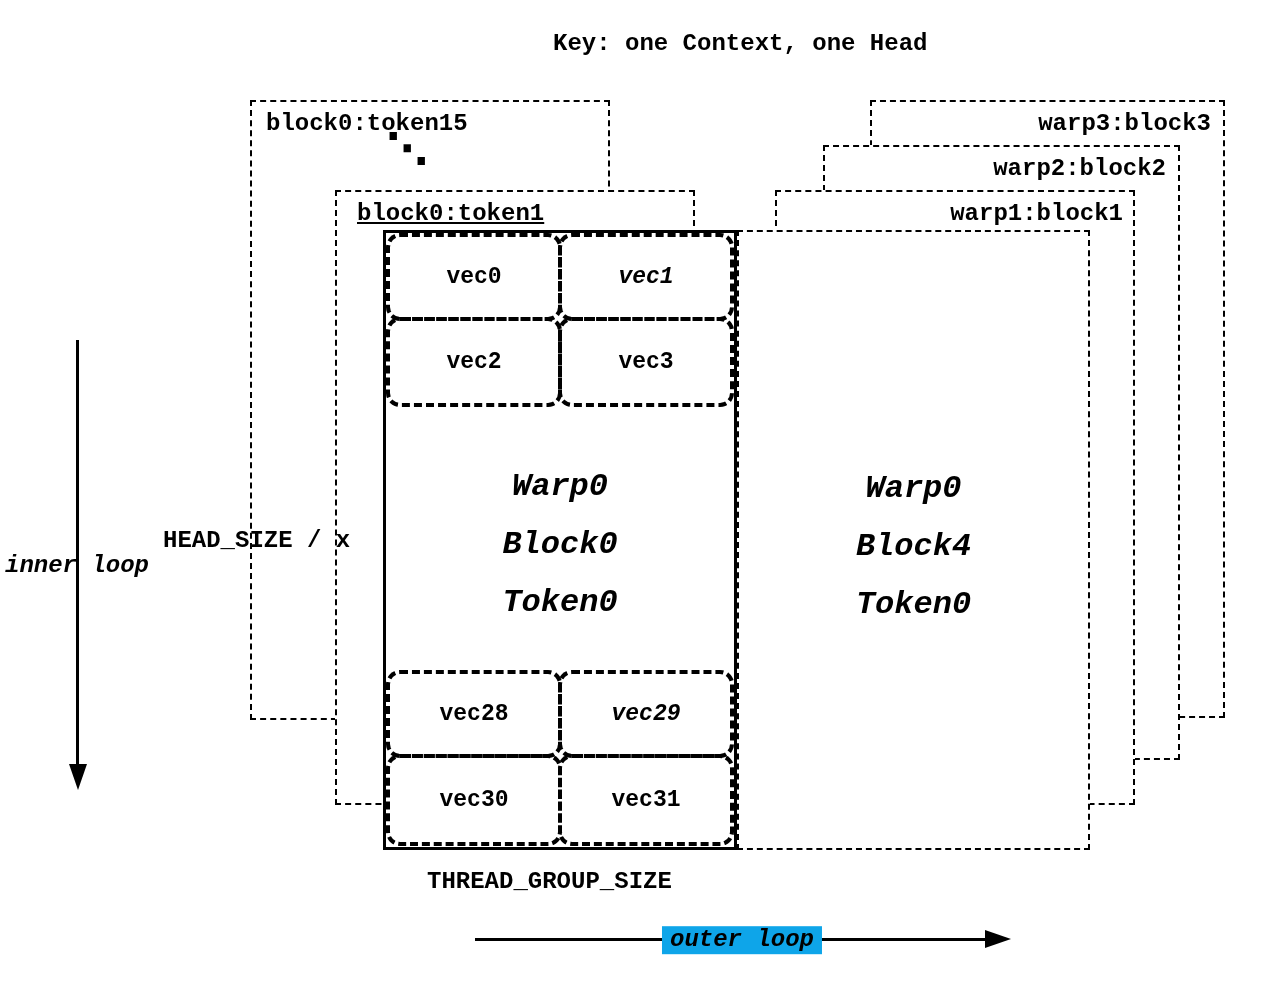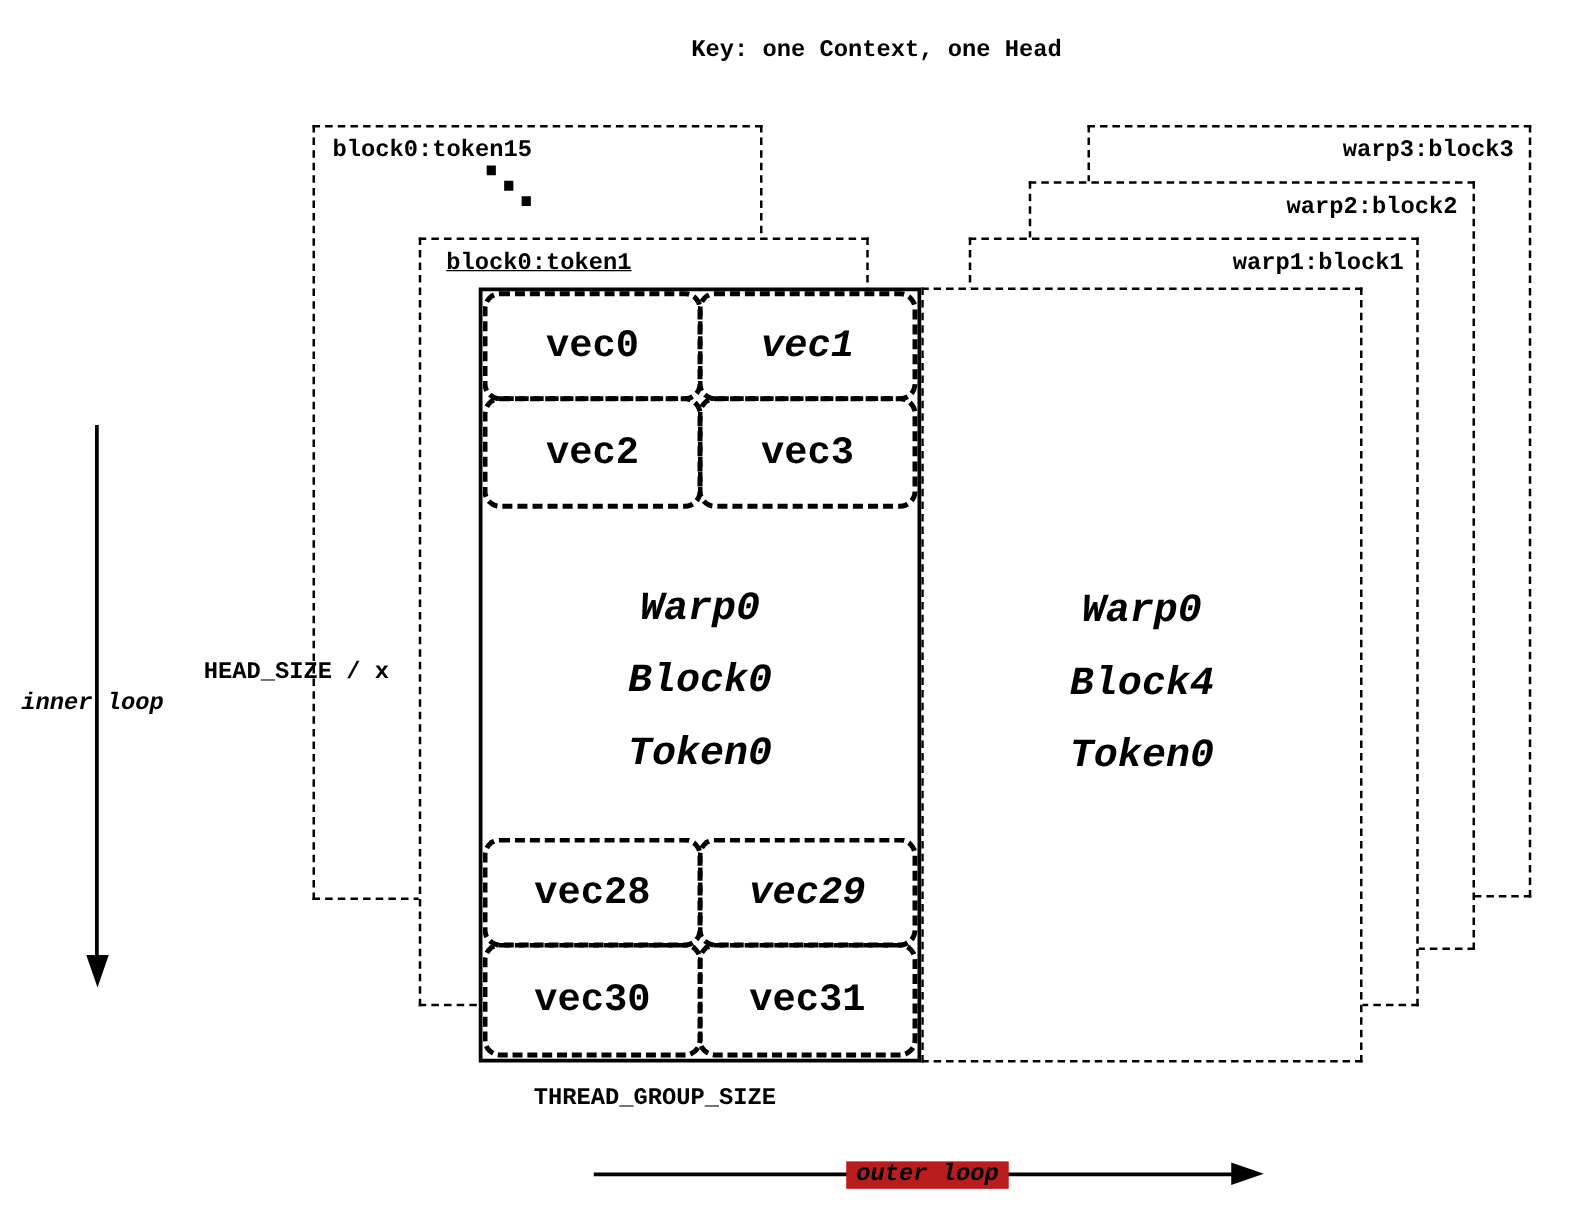--- a/index.html
+++ b/index.html
@@ -14,7 +14,7 @@
   .dash-thin { border: 2px dashed #000000; }
   .solid { border: 3px solid #000000; }
   .lbl {
-    font-weight: bold; font-size: 19px; line-height: 1.15;
+    font-weight: bold; font-size: 24px; line-height: 1.15;
     white-space: nowrap; color: #000000;
   }
   .corner-label { position: absolute; top: 8px; }

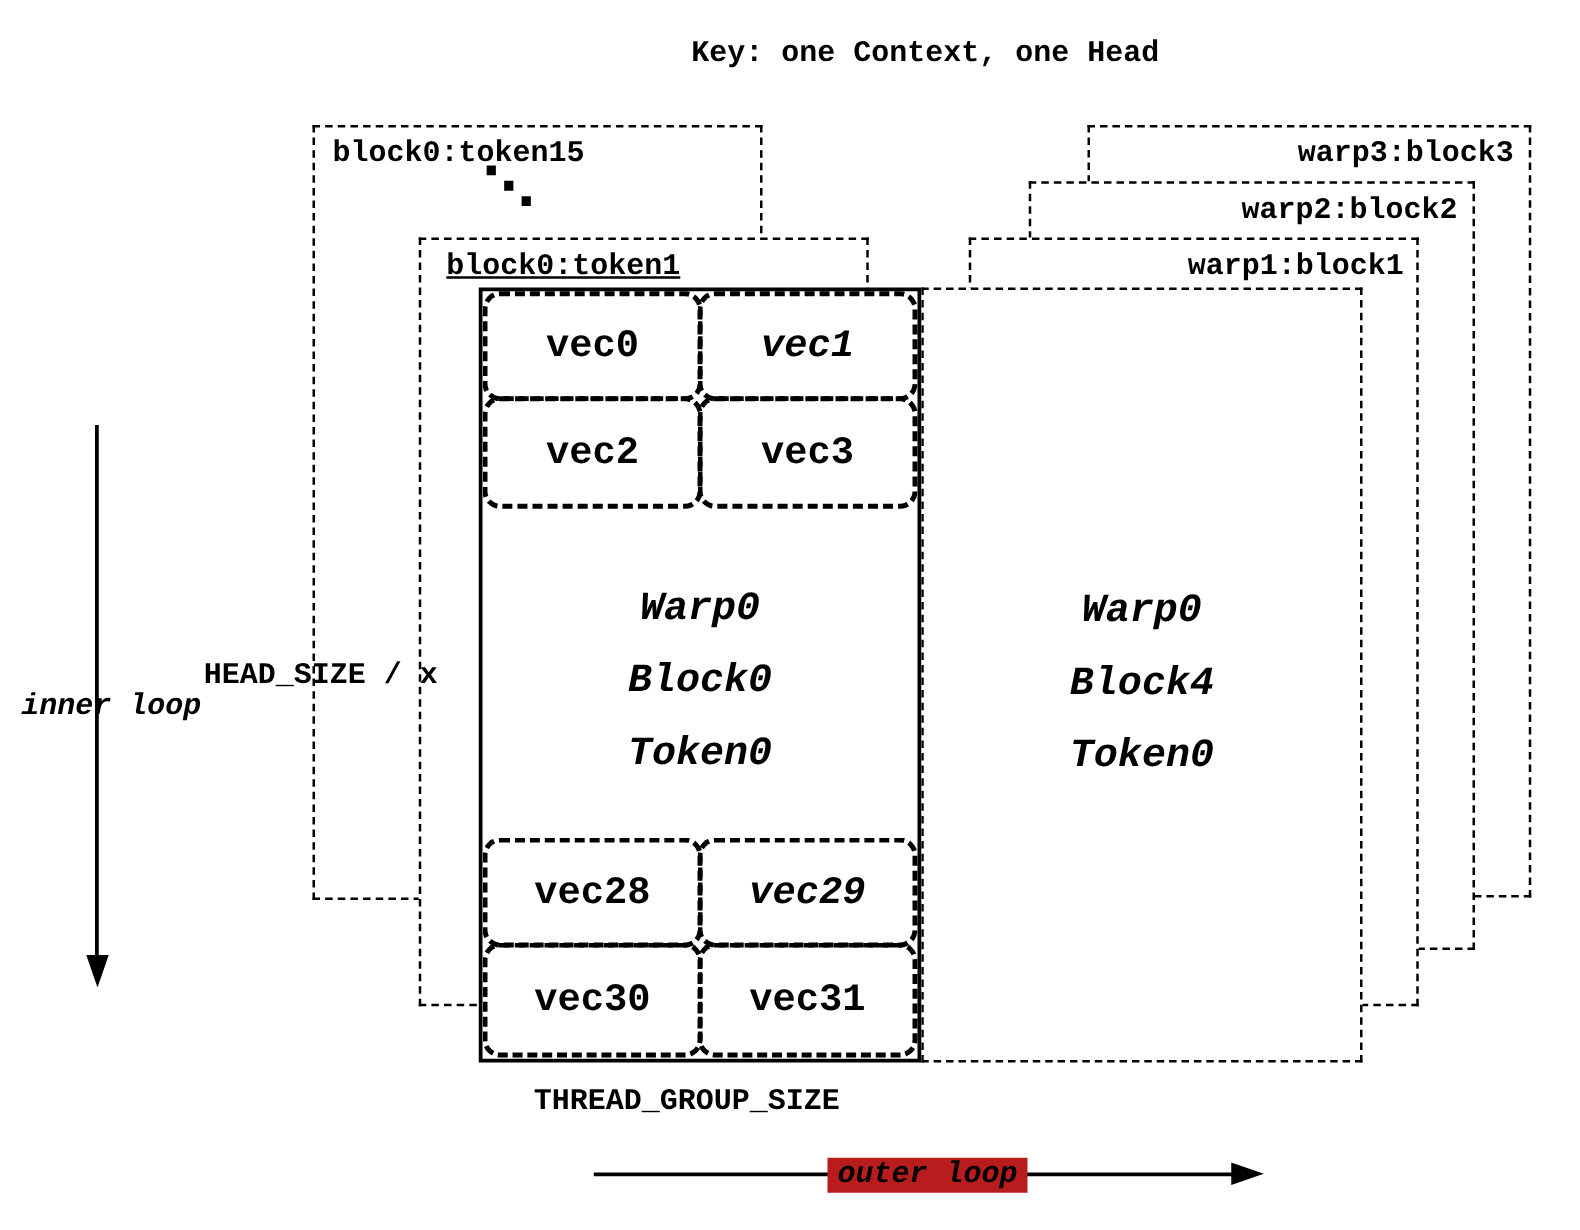--- a/index.html
+++ b/index.html
@@ -22,7 +22,7 @@
     position: absolute; box-sizing: border-box;
     border: 4px dashed #000000; border-radius: 14px;
     display: flex; align-items: center; justify-content: center;
-    font-weight: bold; font-size: 31px;
+    font-weight: bold; font-size: 23px;
   }
   .center-text {
     position: absolute; left: 0; right: 0; text-align: center;

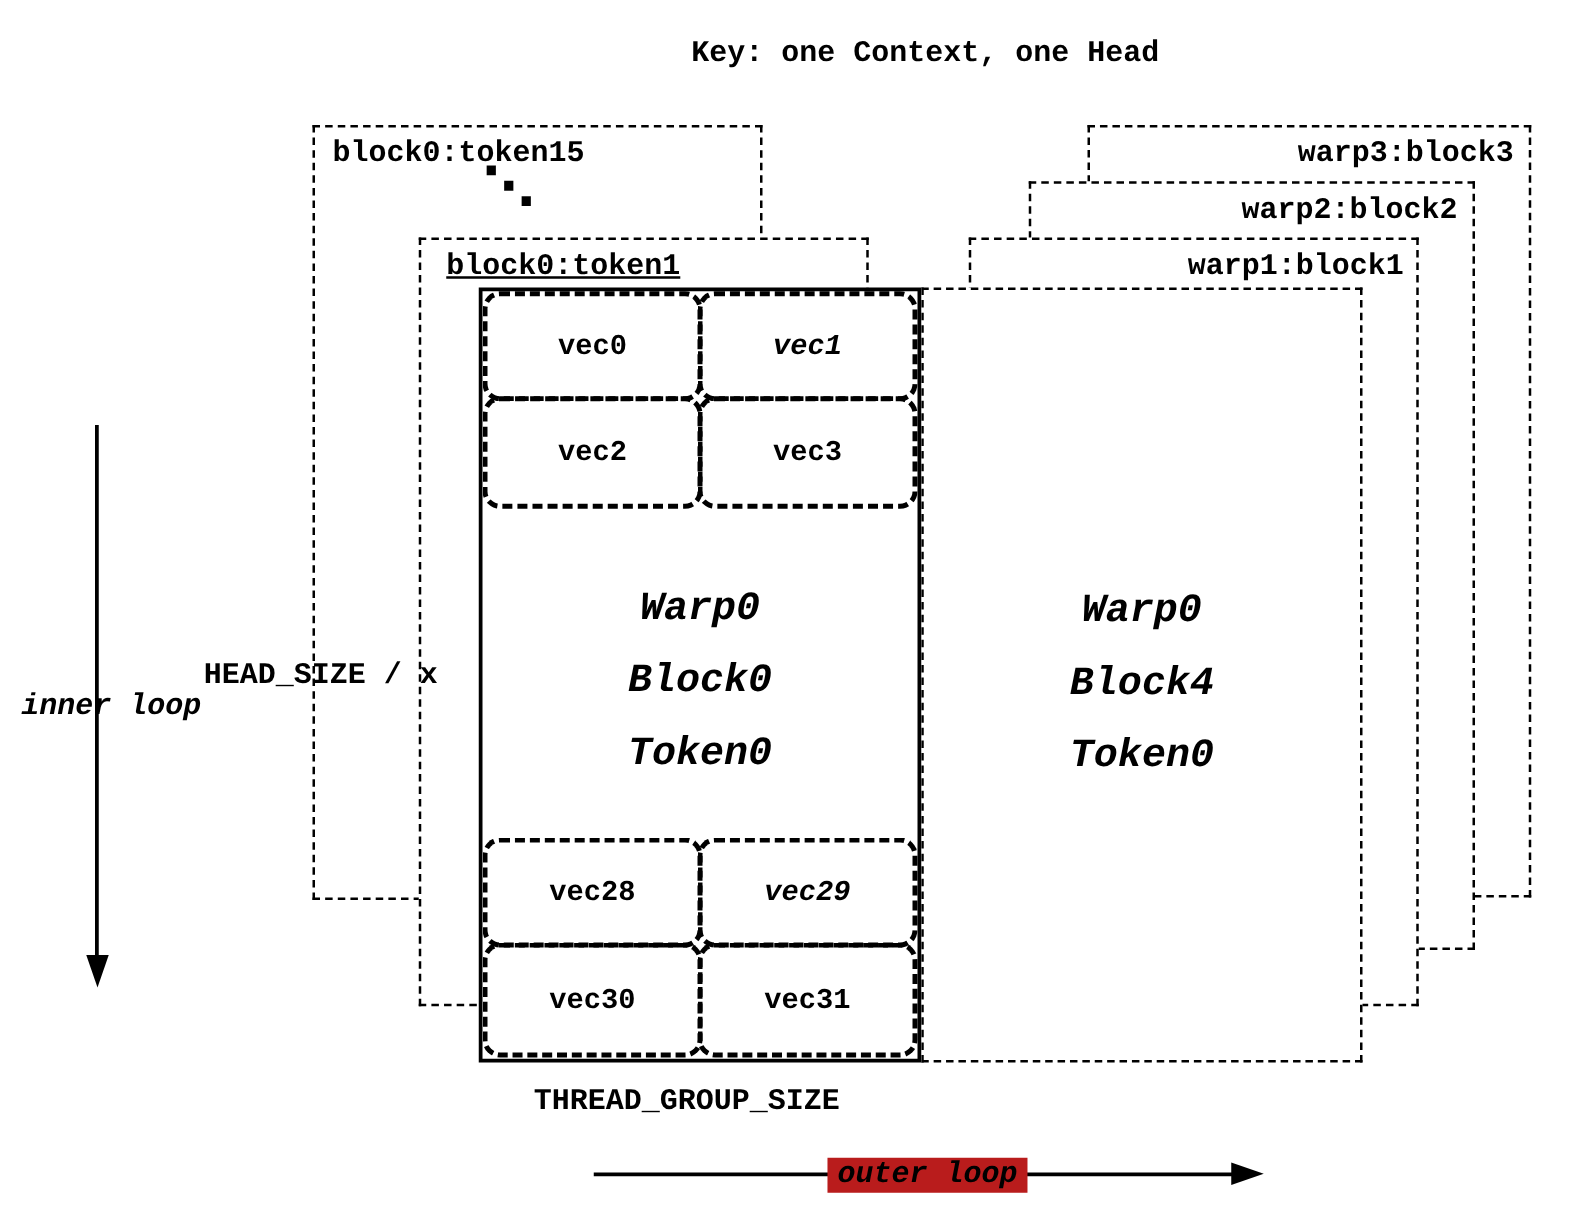--- a/index.html
+++ b/index.html
@@ -102,7 +102,7 @@
 
 <div class="vline" style="left: 76px; top: 340px; height: 428px; z-index: 7;"></div>
 <div class="arrow-head-down" style="left: 69px; top: 764px; z-index: 7;"></div>
-<div class="abs lbl italic" style="left: 17px; top: 552px; z-index: 7;">inner loop</div>
+<div class="abs lbl italic" style="left: 5px; top: 552px; z-index: 7;">inner loop</div>
 
 <div class="abs lbl" style="left: 427px; top: 868px; z-index: 7;">THREAD_GROUP_SIZE</div>
 

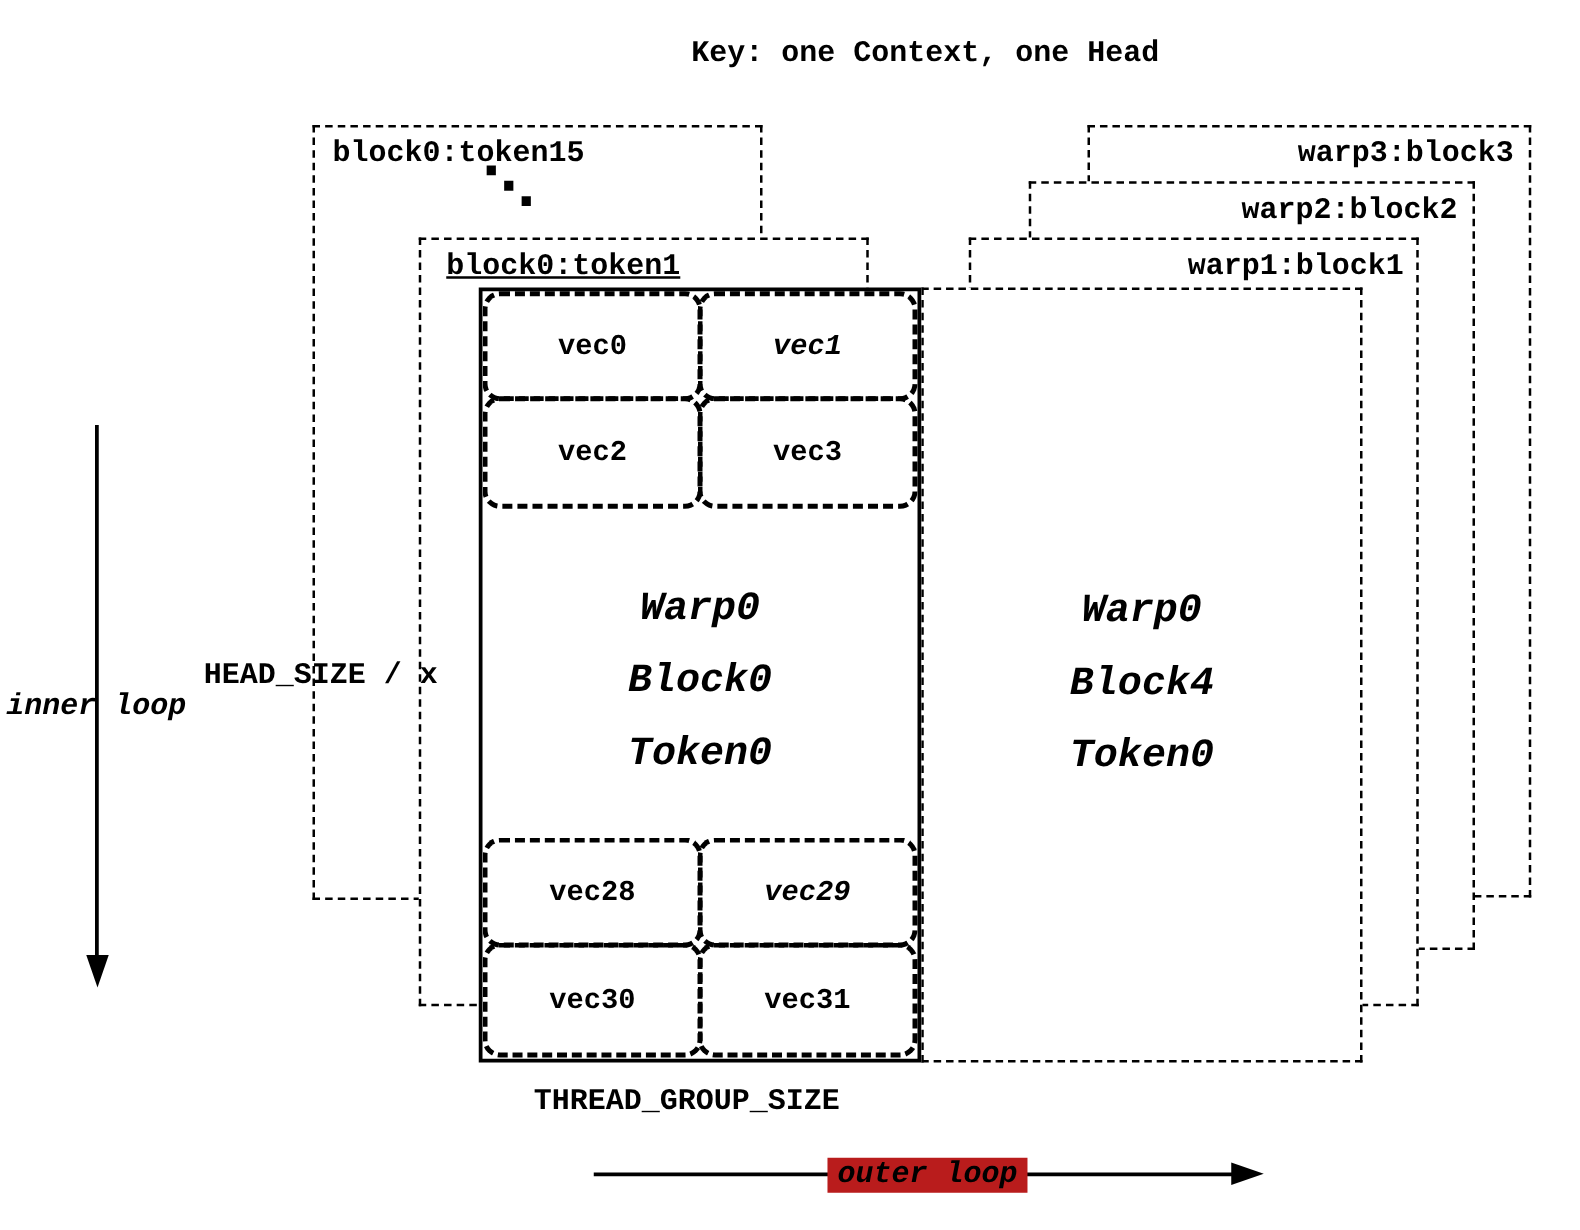--- a/index.html
+++ b/index.html
@@ -109,6 +109,6 @@
 <div class="hline" style="left: 475px; top: 938px; width: 513px; z-index: 7;"></div>
 <div class="arrow-head-right" style="left: 985px; top: 930px; z-index: 7;"></div>
 <div class="abs lbl italic" style="left: 742px; top: 940px; transform: translate(-50%, -50%);
-            background: #b91c1c; padding: 0 8px; z-index: 8;">outer loop</div>
+            background: #0ea5e9; padding: 0 8px; z-index: 8;">outer loop</div>
 
 </body></html>

